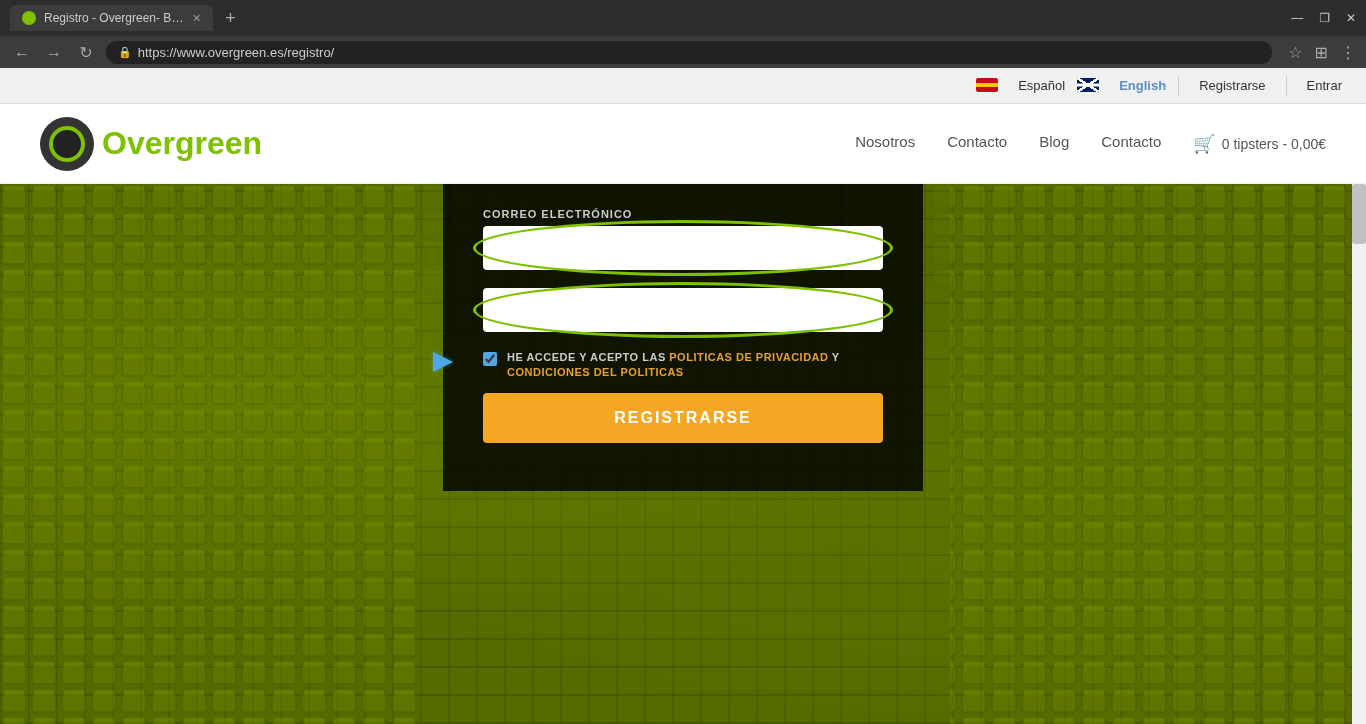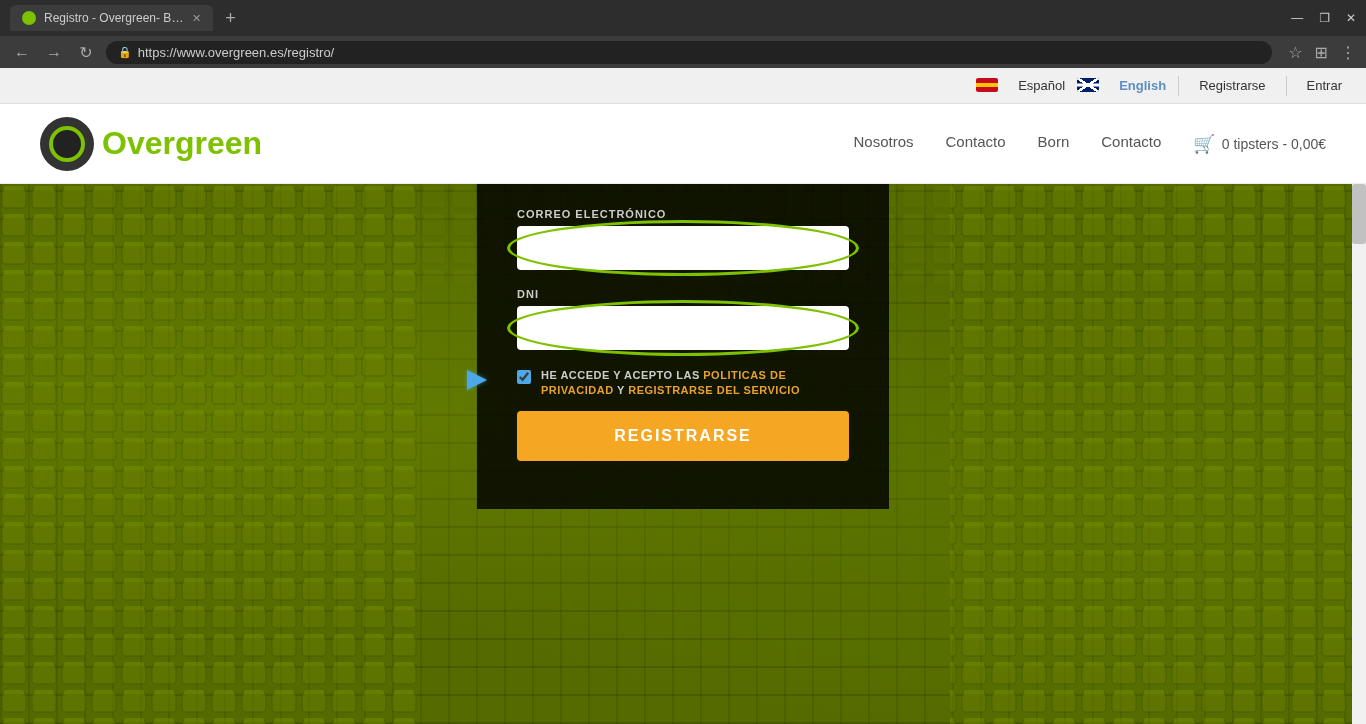--- a/index.html
+++ b/index.html
@@ -430,7 +430,7 @@
   <nav class="nav">
     <a class="nav-item">Nosotros</a>
     <a class="nav-item">Contacto</a>
-    <a class="nav-item">Born</a>
+    <a class="nav-item">Blog</a>
     <a class="nav-item">Contacto</a>
     <div class="cart-item">
       <span class="cart-icon">🛒</span>

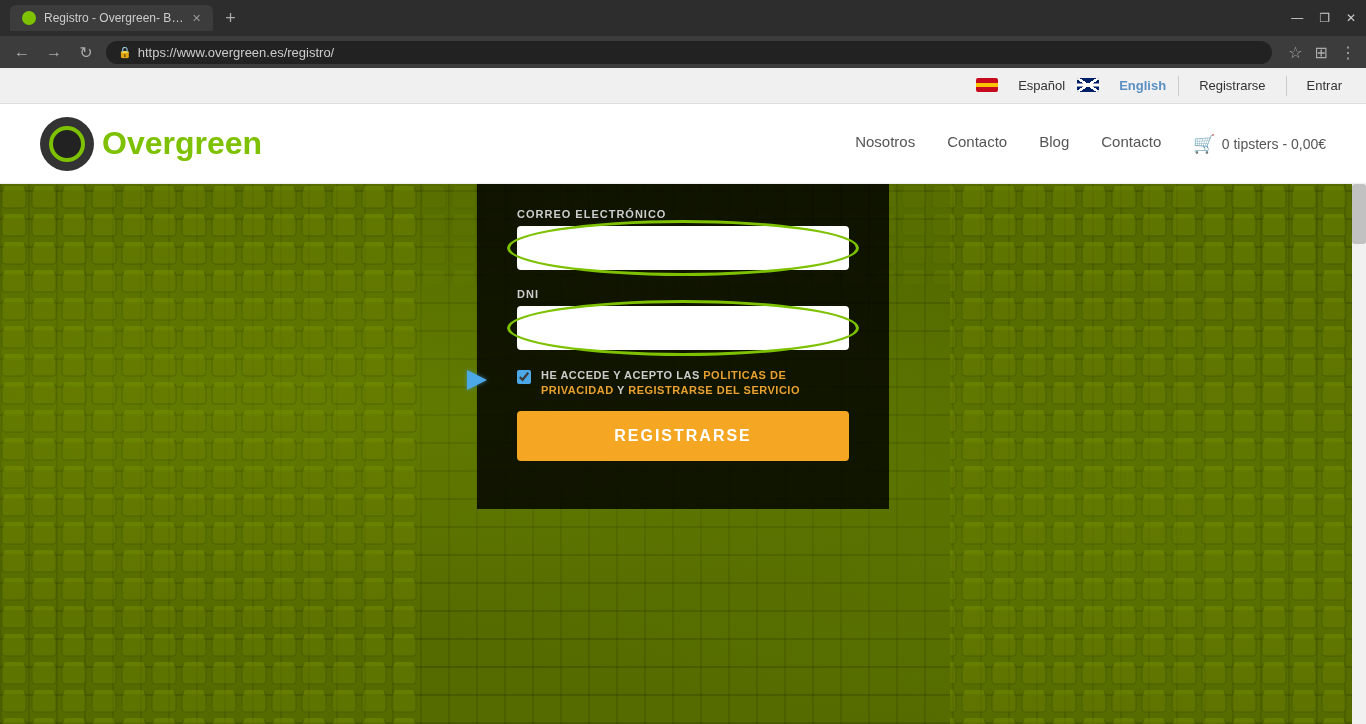--- a/index.html
+++ b/index.html
@@ -248,7 +248,7 @@
       top: 0;
       left: 50%;
       transform: translateX(-50%);
-      width: 412px;
+      width: 480px;
       background: rgba(0,0,0,0.82);
       padding: 24px 40px 32px;
     }

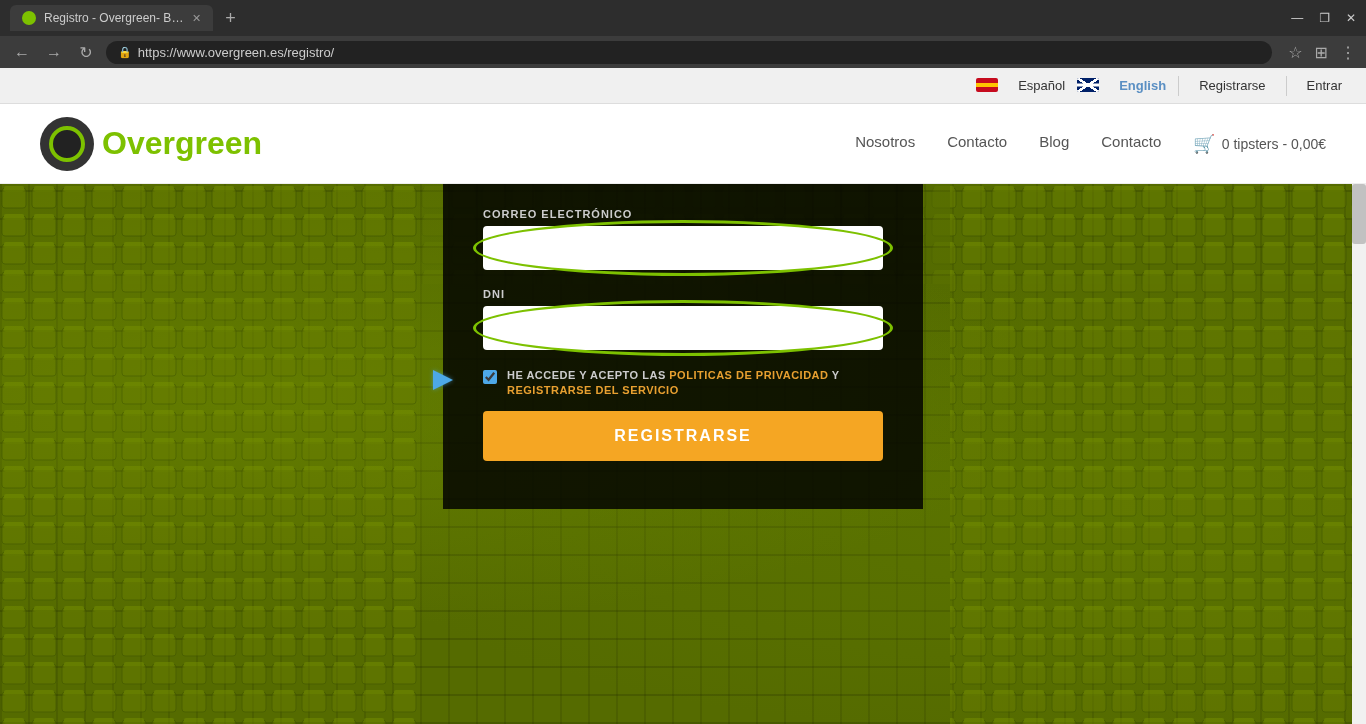--- a/index.html
+++ b/index.html
@@ -474,7 +474,6 @@
 
     
     <div class="form-group">
-      <label class="form-label">DNI</label>
       <div class="input-wrapper">
         <input type="text" class="form-input" style="">
         <div class="input-oval-highlight"></div>

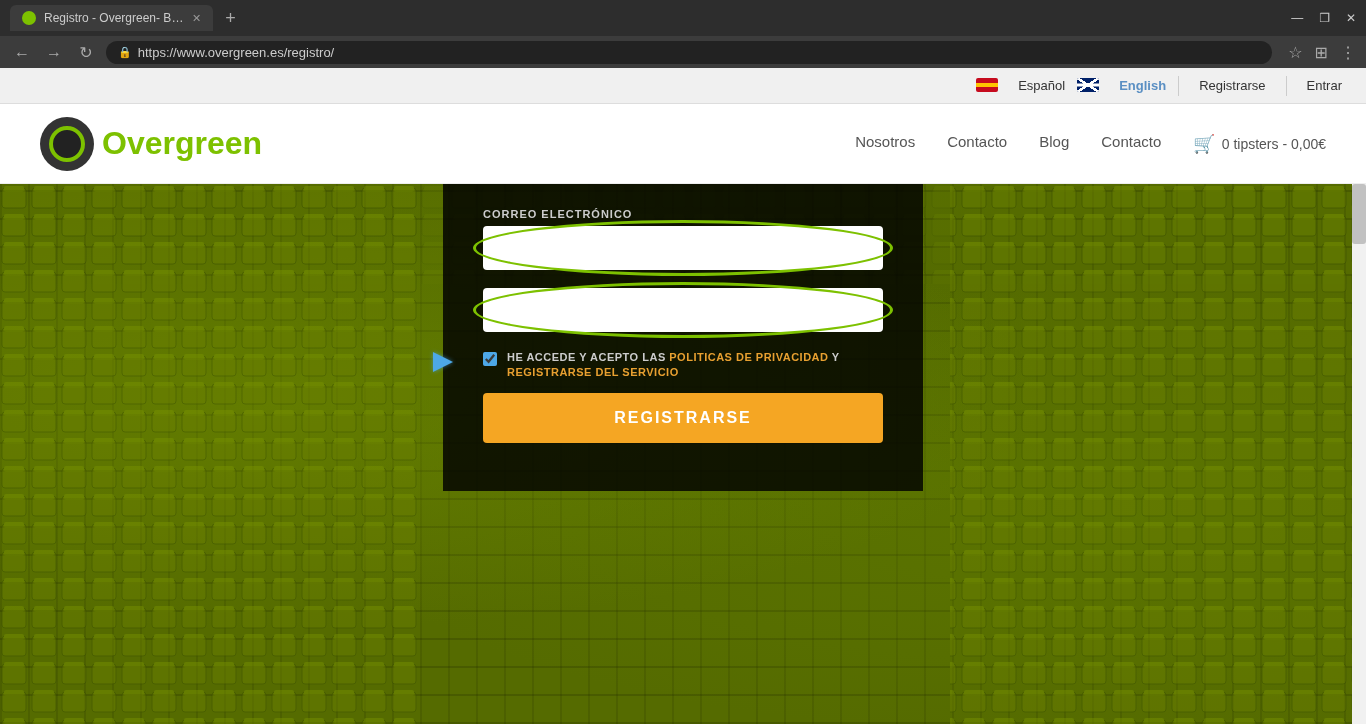--- a/index.html
+++ b/index.html
@@ -491,7 +491,7 @@
       </div>
       <input type="checkbox" class="form-checkbox" checked="" style="">
       <span class="checkbox-label">
-        <span>HE ACCEDE Y ACEPTO LAS </span><a class="link-text">POLITICAS DE PRIVACIDAD</a><span> Y </span><a class="link-text">REGISTRARSE DEL SERVICIO</a>
+        <span>HE ACCEDE Y ACEPTO LAS </span><a class="link-text">POLITICAS DE PRIVACIDAD</a><span> Y </span><a class="link-text">CONDICIONES DEL POLITICAS</a>
       </span>
     </div>
 

